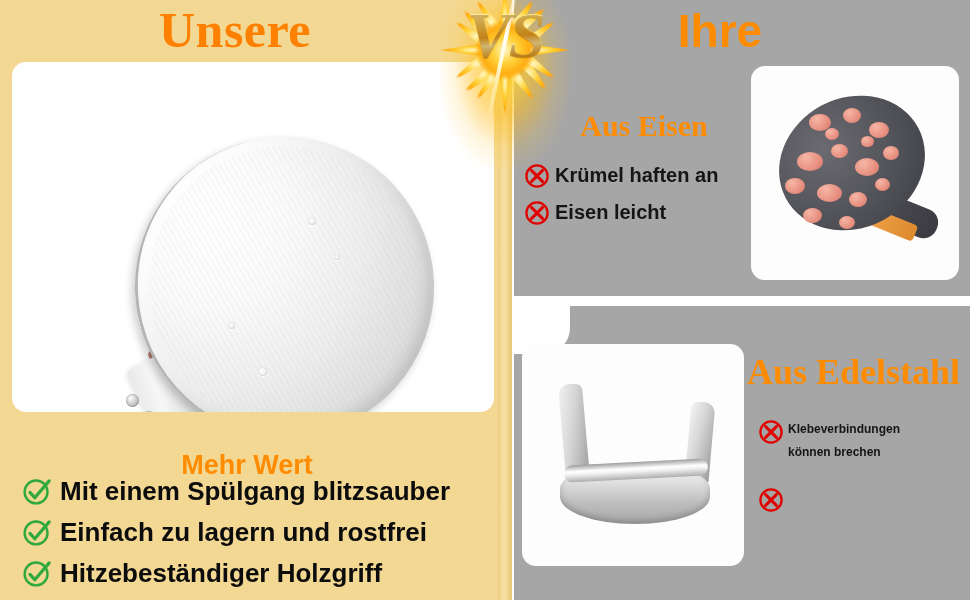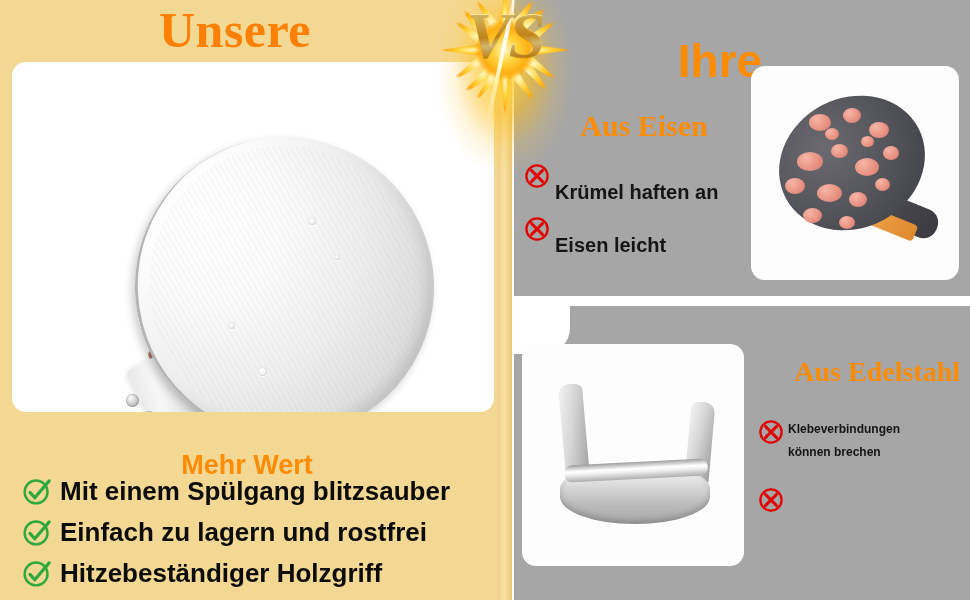--- a/index.html
+++ b/index.html
@@ -126,7 +126,6 @@
     font-size: 46px;
     line-height: 54px;
     color: #ff8c00;
-    margin-top: 30px;
   }
 
   

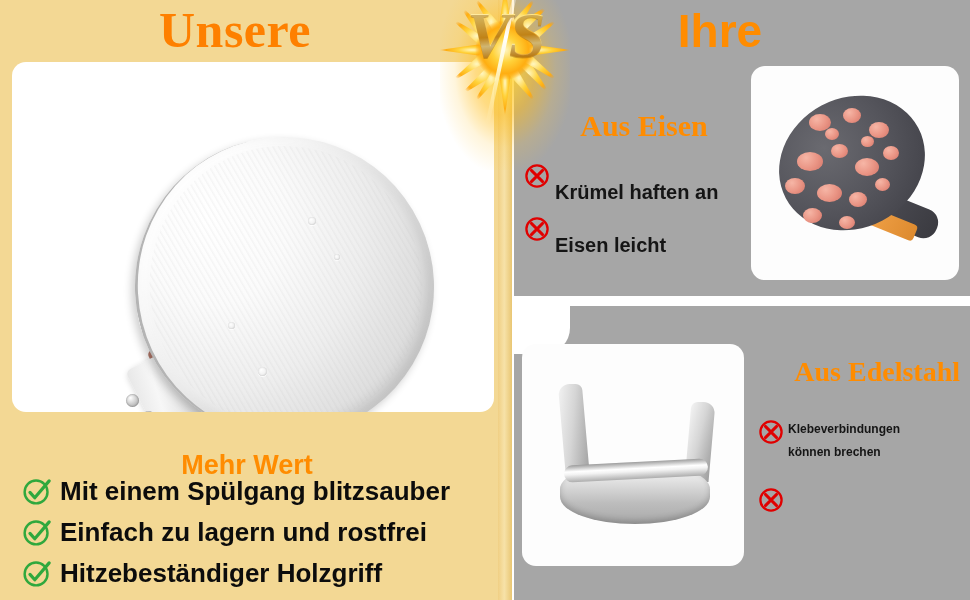--- a/index.html
+++ b/index.html
@@ -283,7 +283,6 @@
     color: #151515;
     margin-left: 5px;
     white-space: nowrap;
-    margin-top: 17px;
   }
   .right-list-bottom .txt {
     font-family: "Liberation Sans", sans-serif;

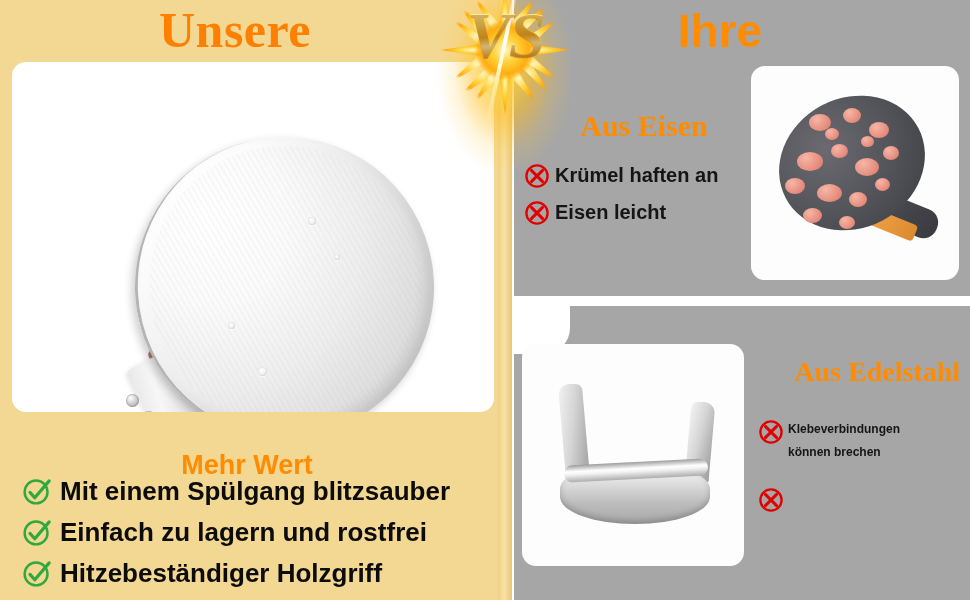--- a/index.html
+++ b/index.html
@@ -251,7 +251,7 @@
     text-align: right;
     font-family: "Liberation Serif", serif;
     font-weight: bold;
-    font-size: 28px;
+    font-size: 36px;
     line-height: 34px;
     color: #ff8c00;
     padding-right: 8px;

